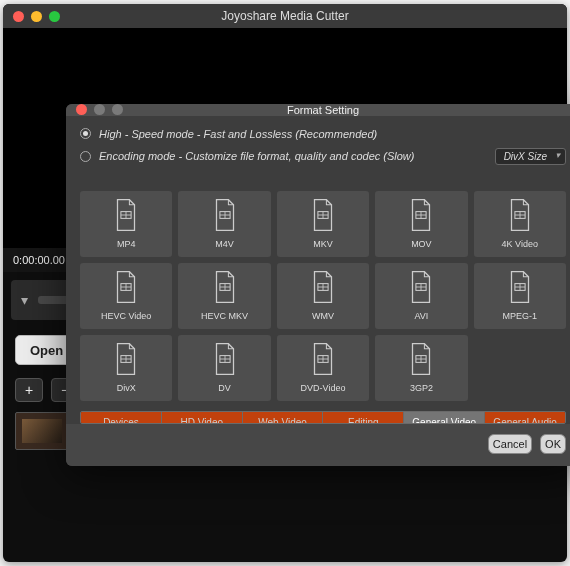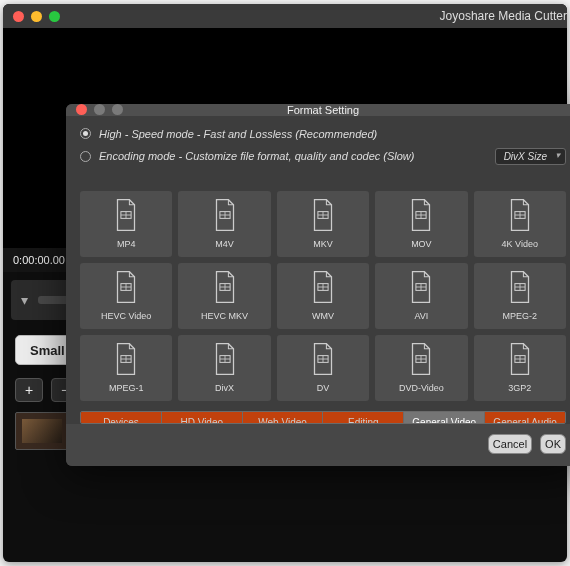--- a/index.html
+++ b/index.html
@@ -18,7 +18,7 @@
   .tl.red { background: #ff5f57; }
   .tl.yel { background: #febc2e; }
   .tl.grn { background: #28c840; }
-  .main-title { position: absolute; left: 0; right: 0; text-align: right; color: #ddd; font-size: 12px; font-weight: 500; pointer-events: none;}
+  .main-title { position: absolute; left: 0; right: 0; text-align: center; color: #ddd; font-size: 12px; font-weight: 500; pointer-events: none;}
   .video-area { height: 220px; background: #000; }
   .time-row {
     height: 24px; background: #151515; color: #eee; font-size: 11px;

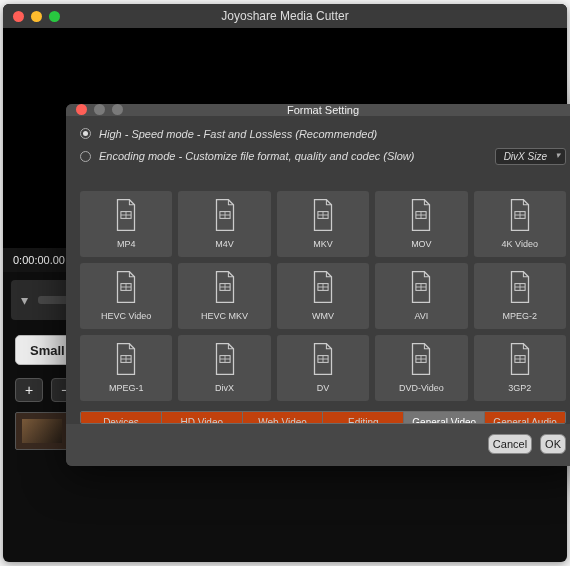--- a/index.html
+++ b/index.html
@@ -281,15 +281,6 @@
               <rect x="10" y="16" width="12" height="8" fill="none" stroke="#ccc" stroke-width="1.2"></rect>
               <path stroke="#ccc" stroke-width="1" d="M10 20h12M16 16v8"></path>
             </svg></span>
-          <span class="fmt-label">MPEG-2</span>
-        </div>
-        <div class="fmt">
-          <span><svg viewBox="0 0 32 40">
-              <path fill="none" stroke="#ccc" stroke-width="1.5" d="M6 2h14l6 6v30H6z"></path>
-              <path fill="none" stroke="#ccc" stroke-width="1.2" d="M20 2v6h6"></path>
-              <rect x="10" y="16" width="12" height="8" fill="none" stroke="#ccc" stroke-width="1.2"></rect>
-              <path stroke="#ccc" stroke-width="1" d="M10 20h12M16 16v8"></path>
-            </svg></span>
           <span class="fmt-label">MPEG-1</span>
         </div>
         <div class="fmt">

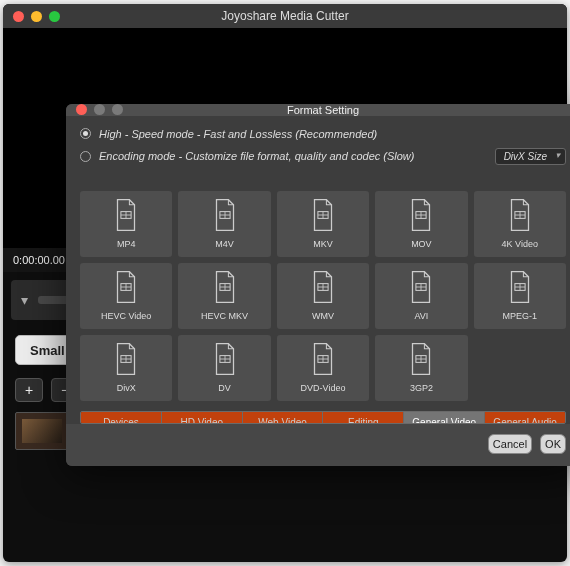--- a/index.html
+++ b/index.html
@@ -140,7 +140,7 @@
   </div>
 
   <div class="btn-row">
-    <button class="big-btn">Small</button>
+    <button class="big-btn">Open</button>
     <div class="spacer"></div>
     <button class="big-btn">Start</button>
   </div>

